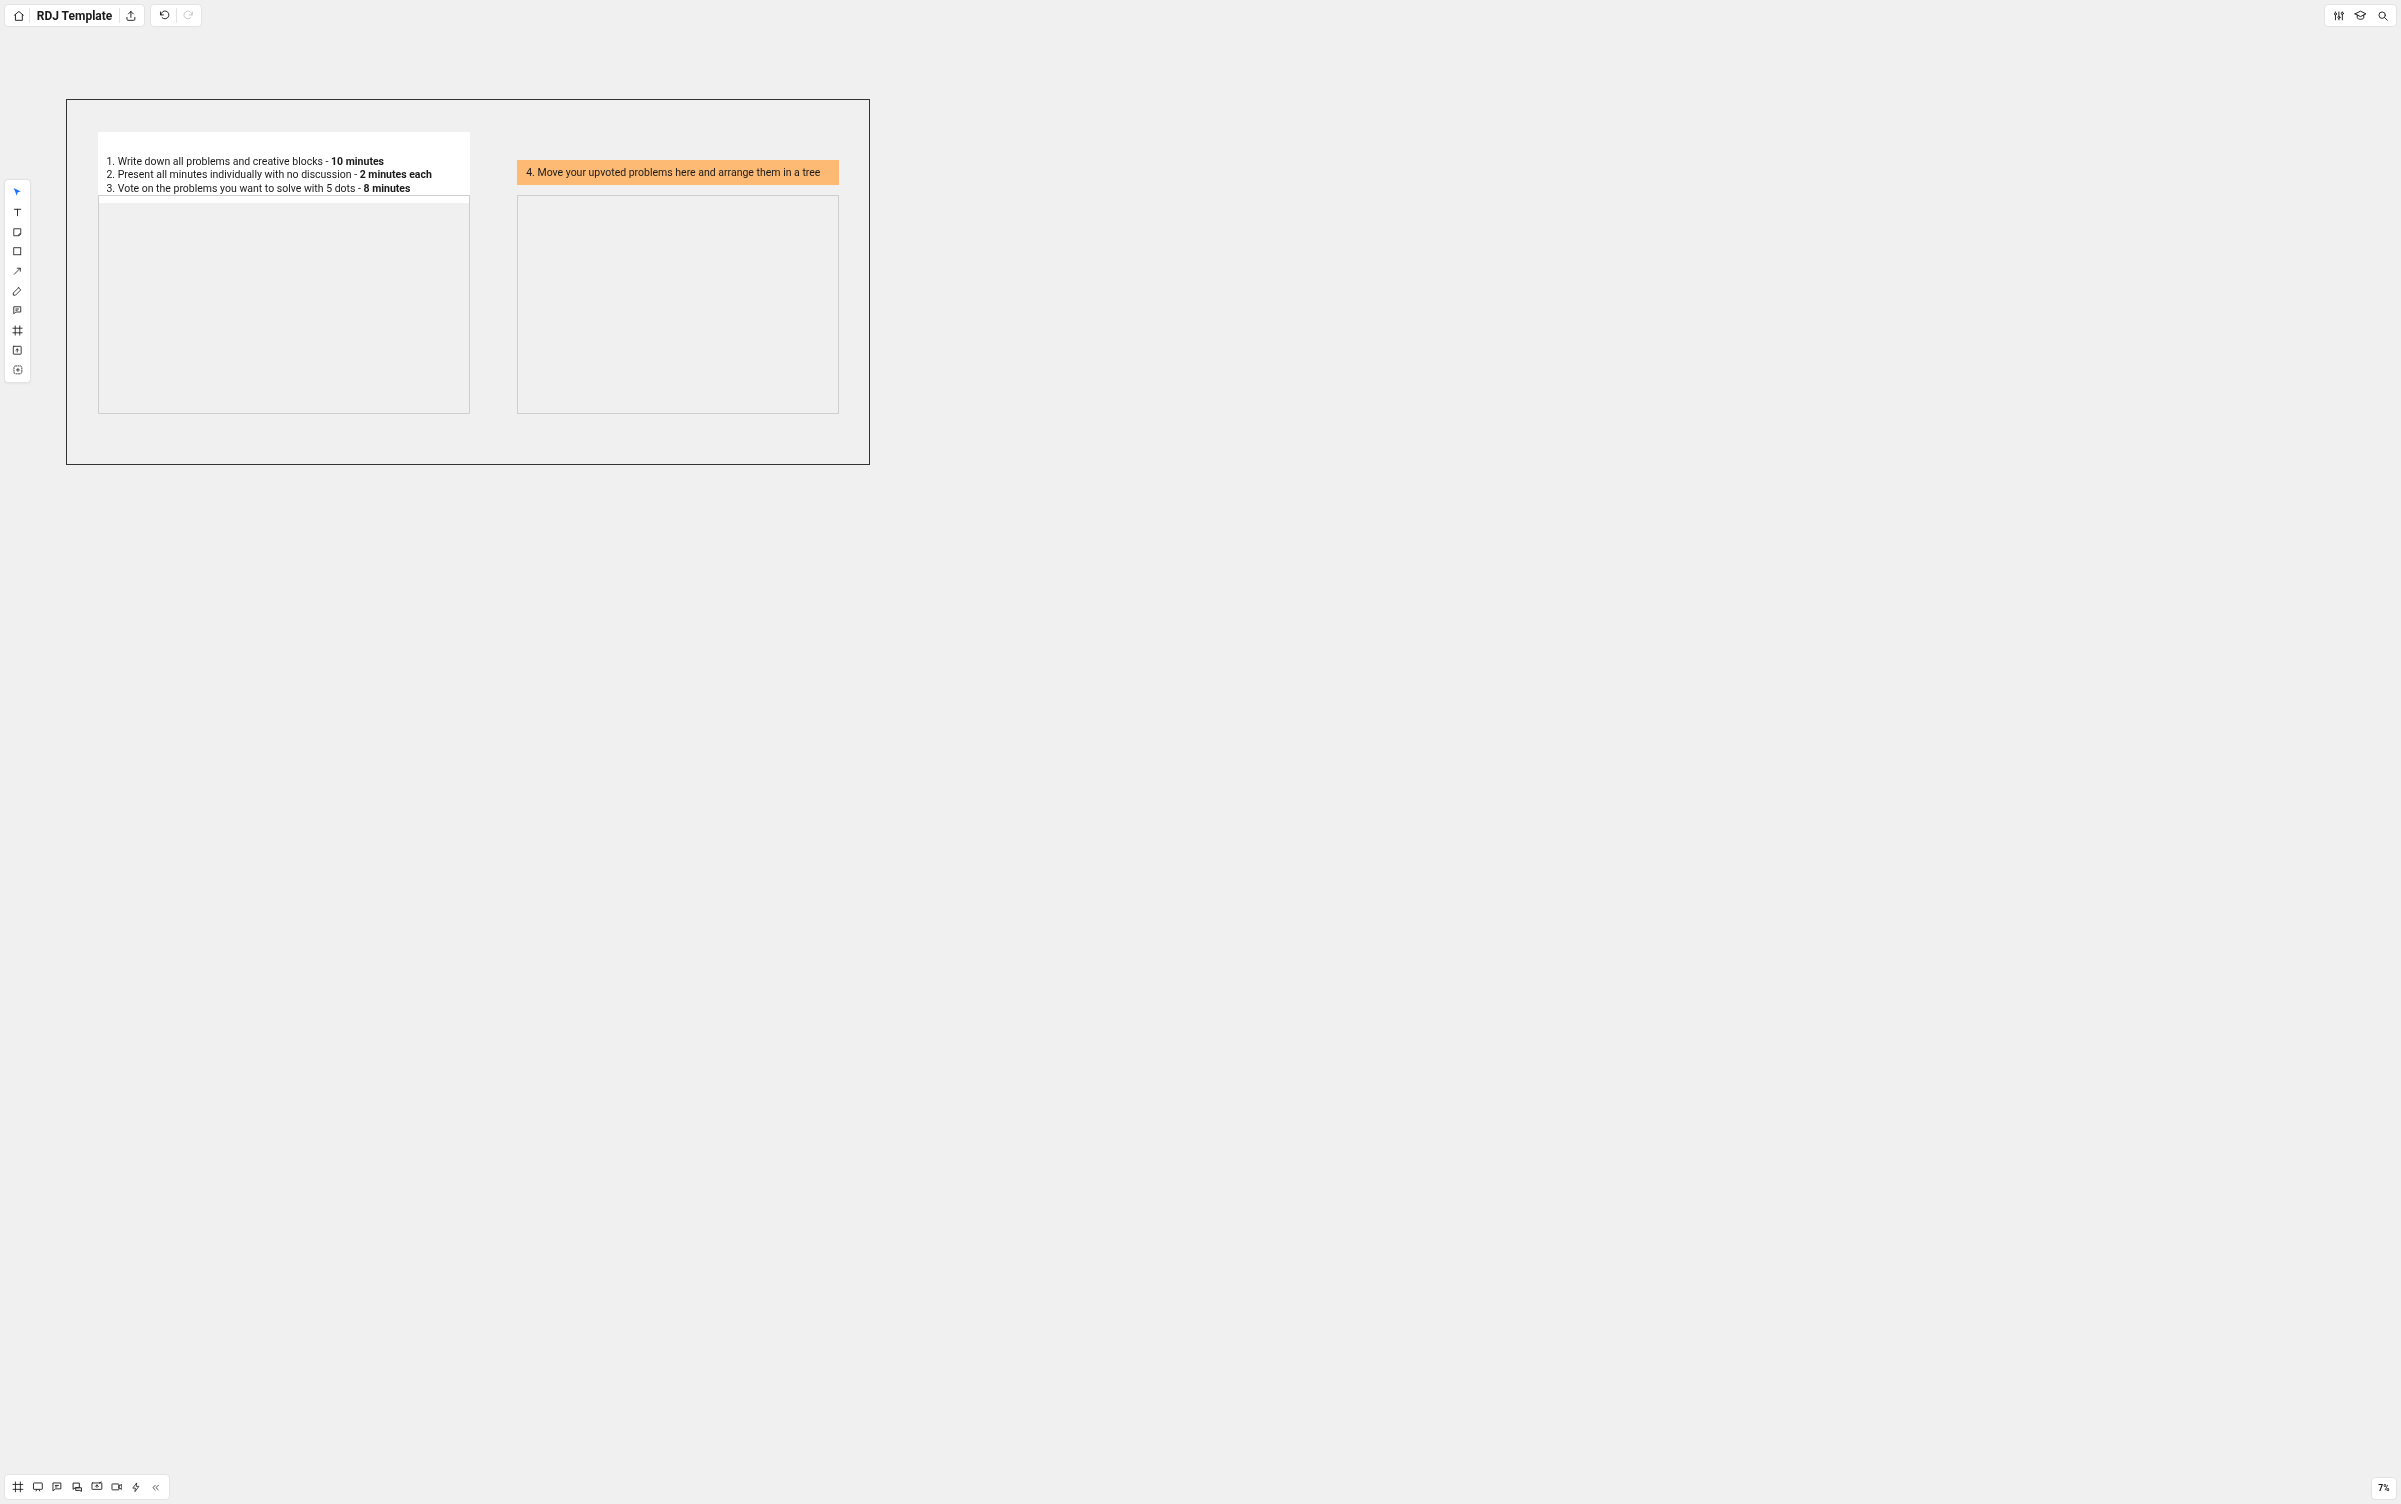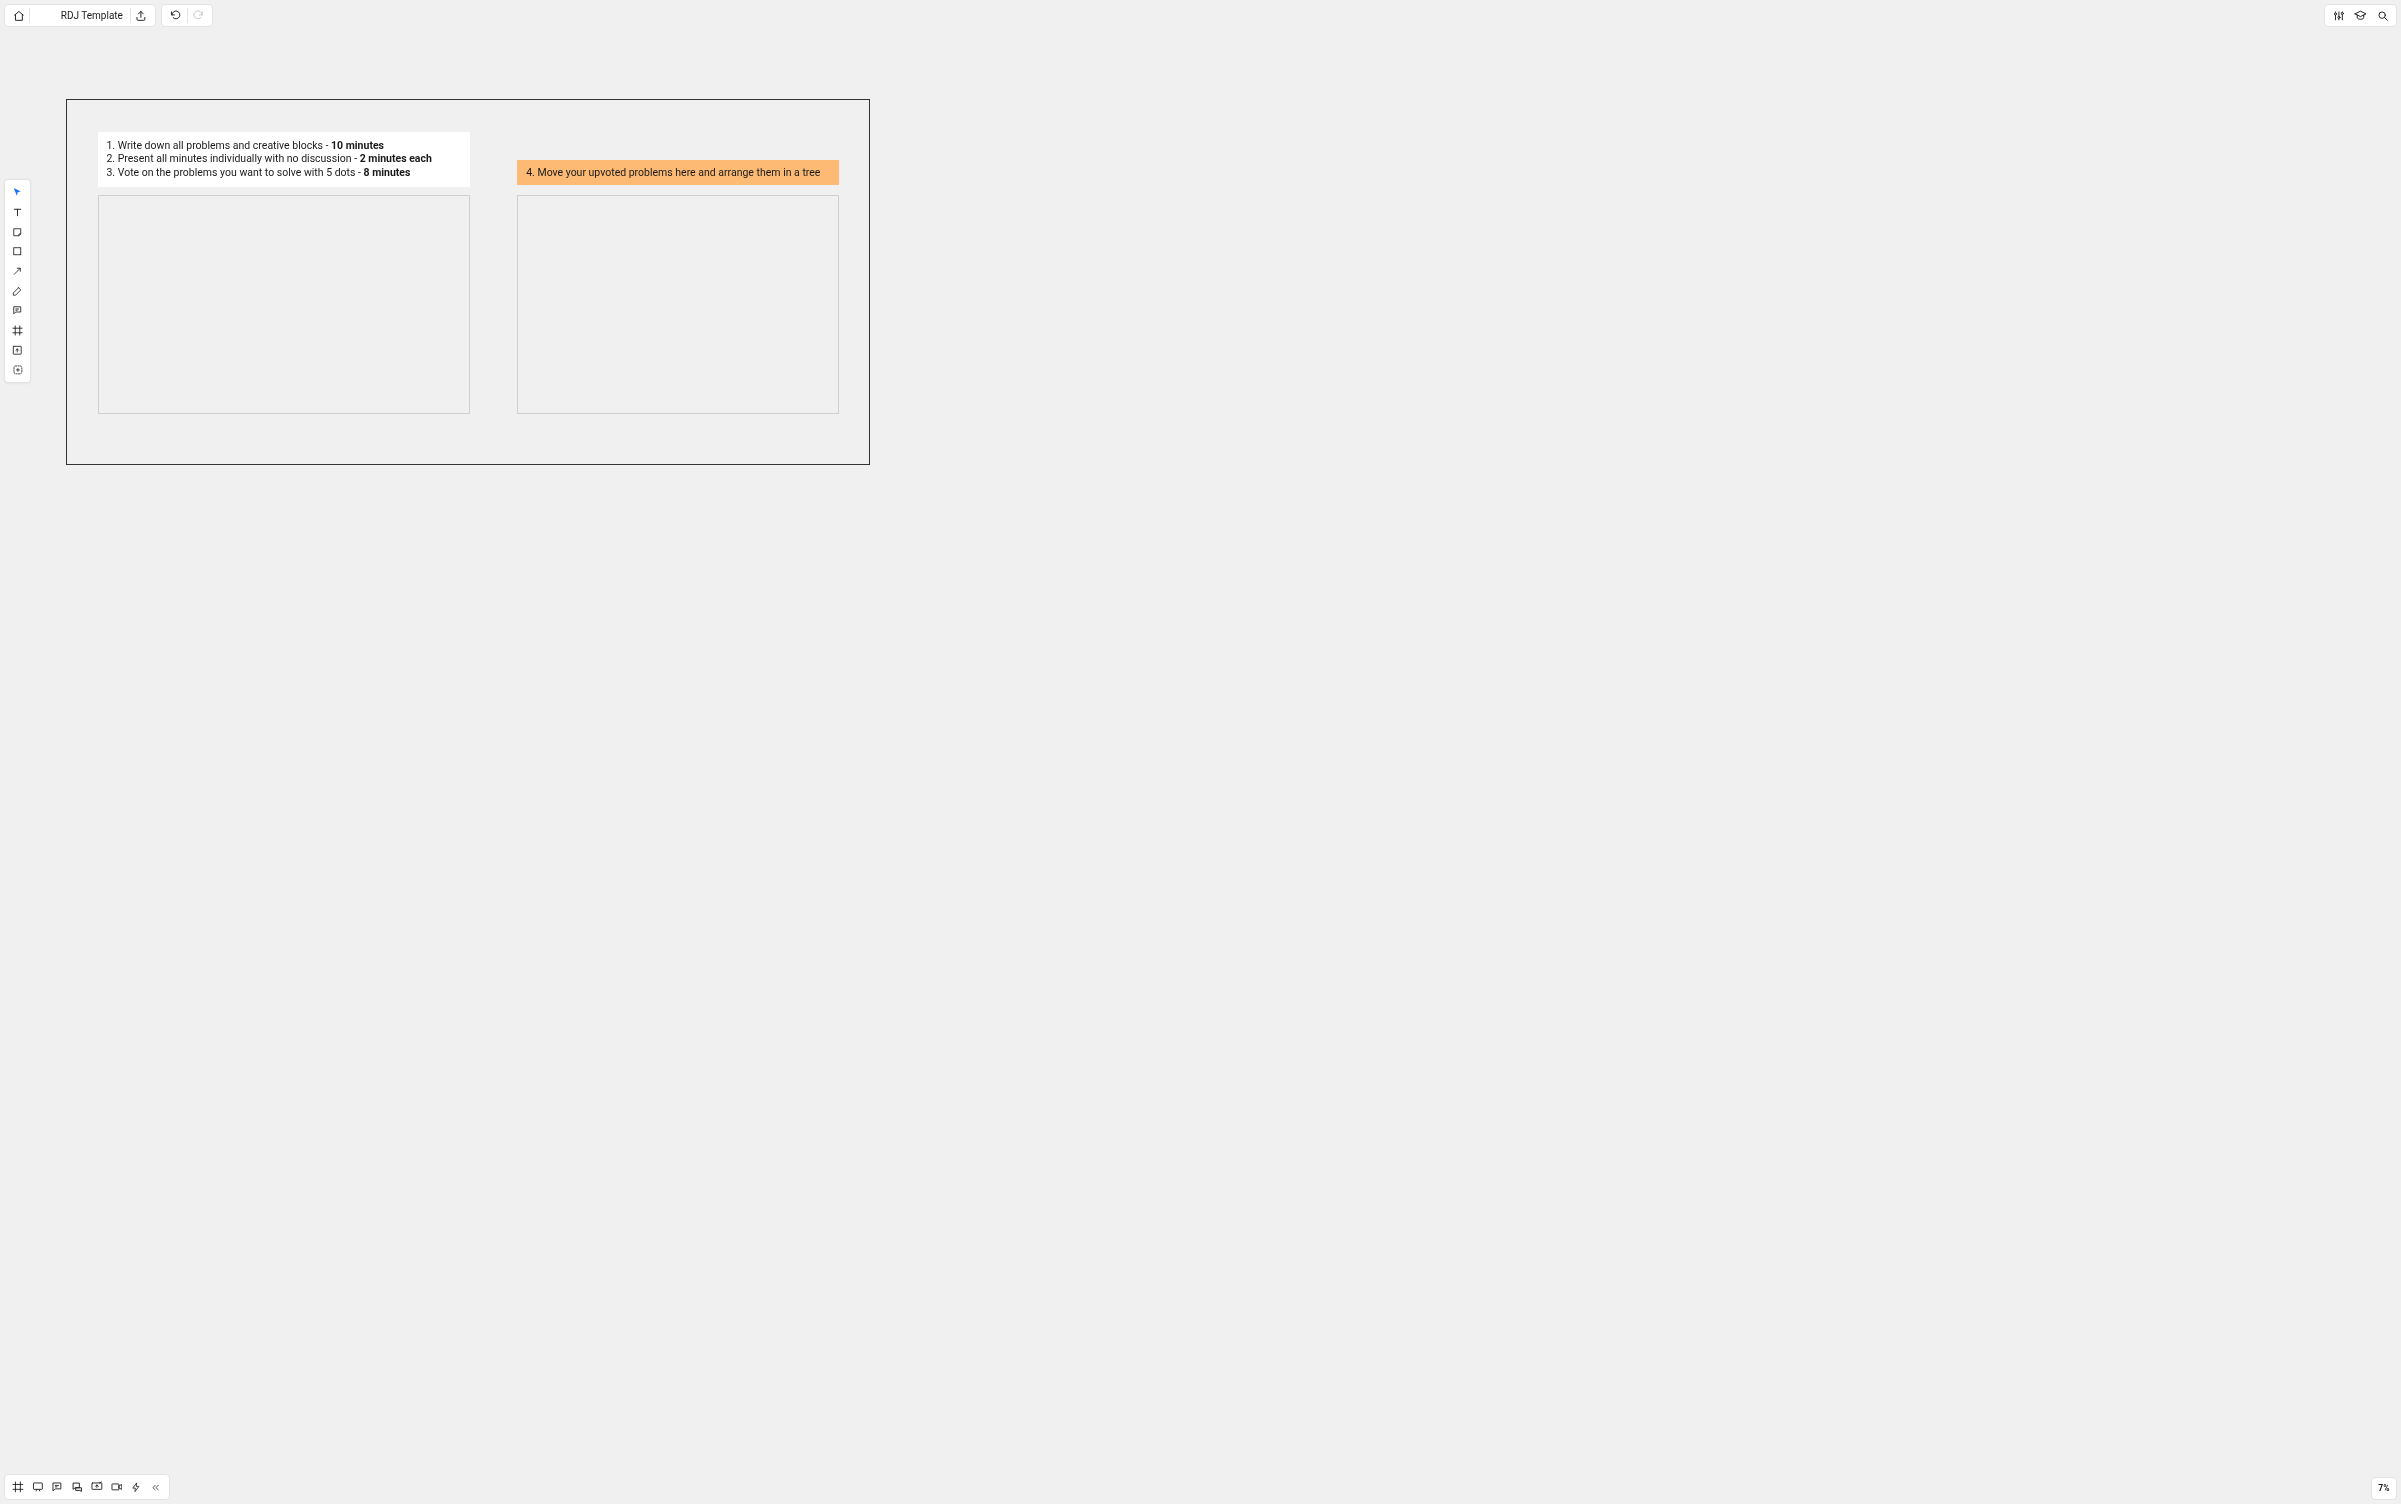--- a/index.html
+++ b/index.html
@@ -40,12 +40,11 @@
     color: #1a1a1a;
   }
   .tl-title {
-    font-size: 10px;
-    font-weight: 400;
+    font-size: 12px;
+    font-weight: 700;
     padding: 0 6.6px;
     white-space: nowrap;
     color: #1a1a1a;
-    margin-left: 24px;
   }
   .vsep {
     width: 0.7px;

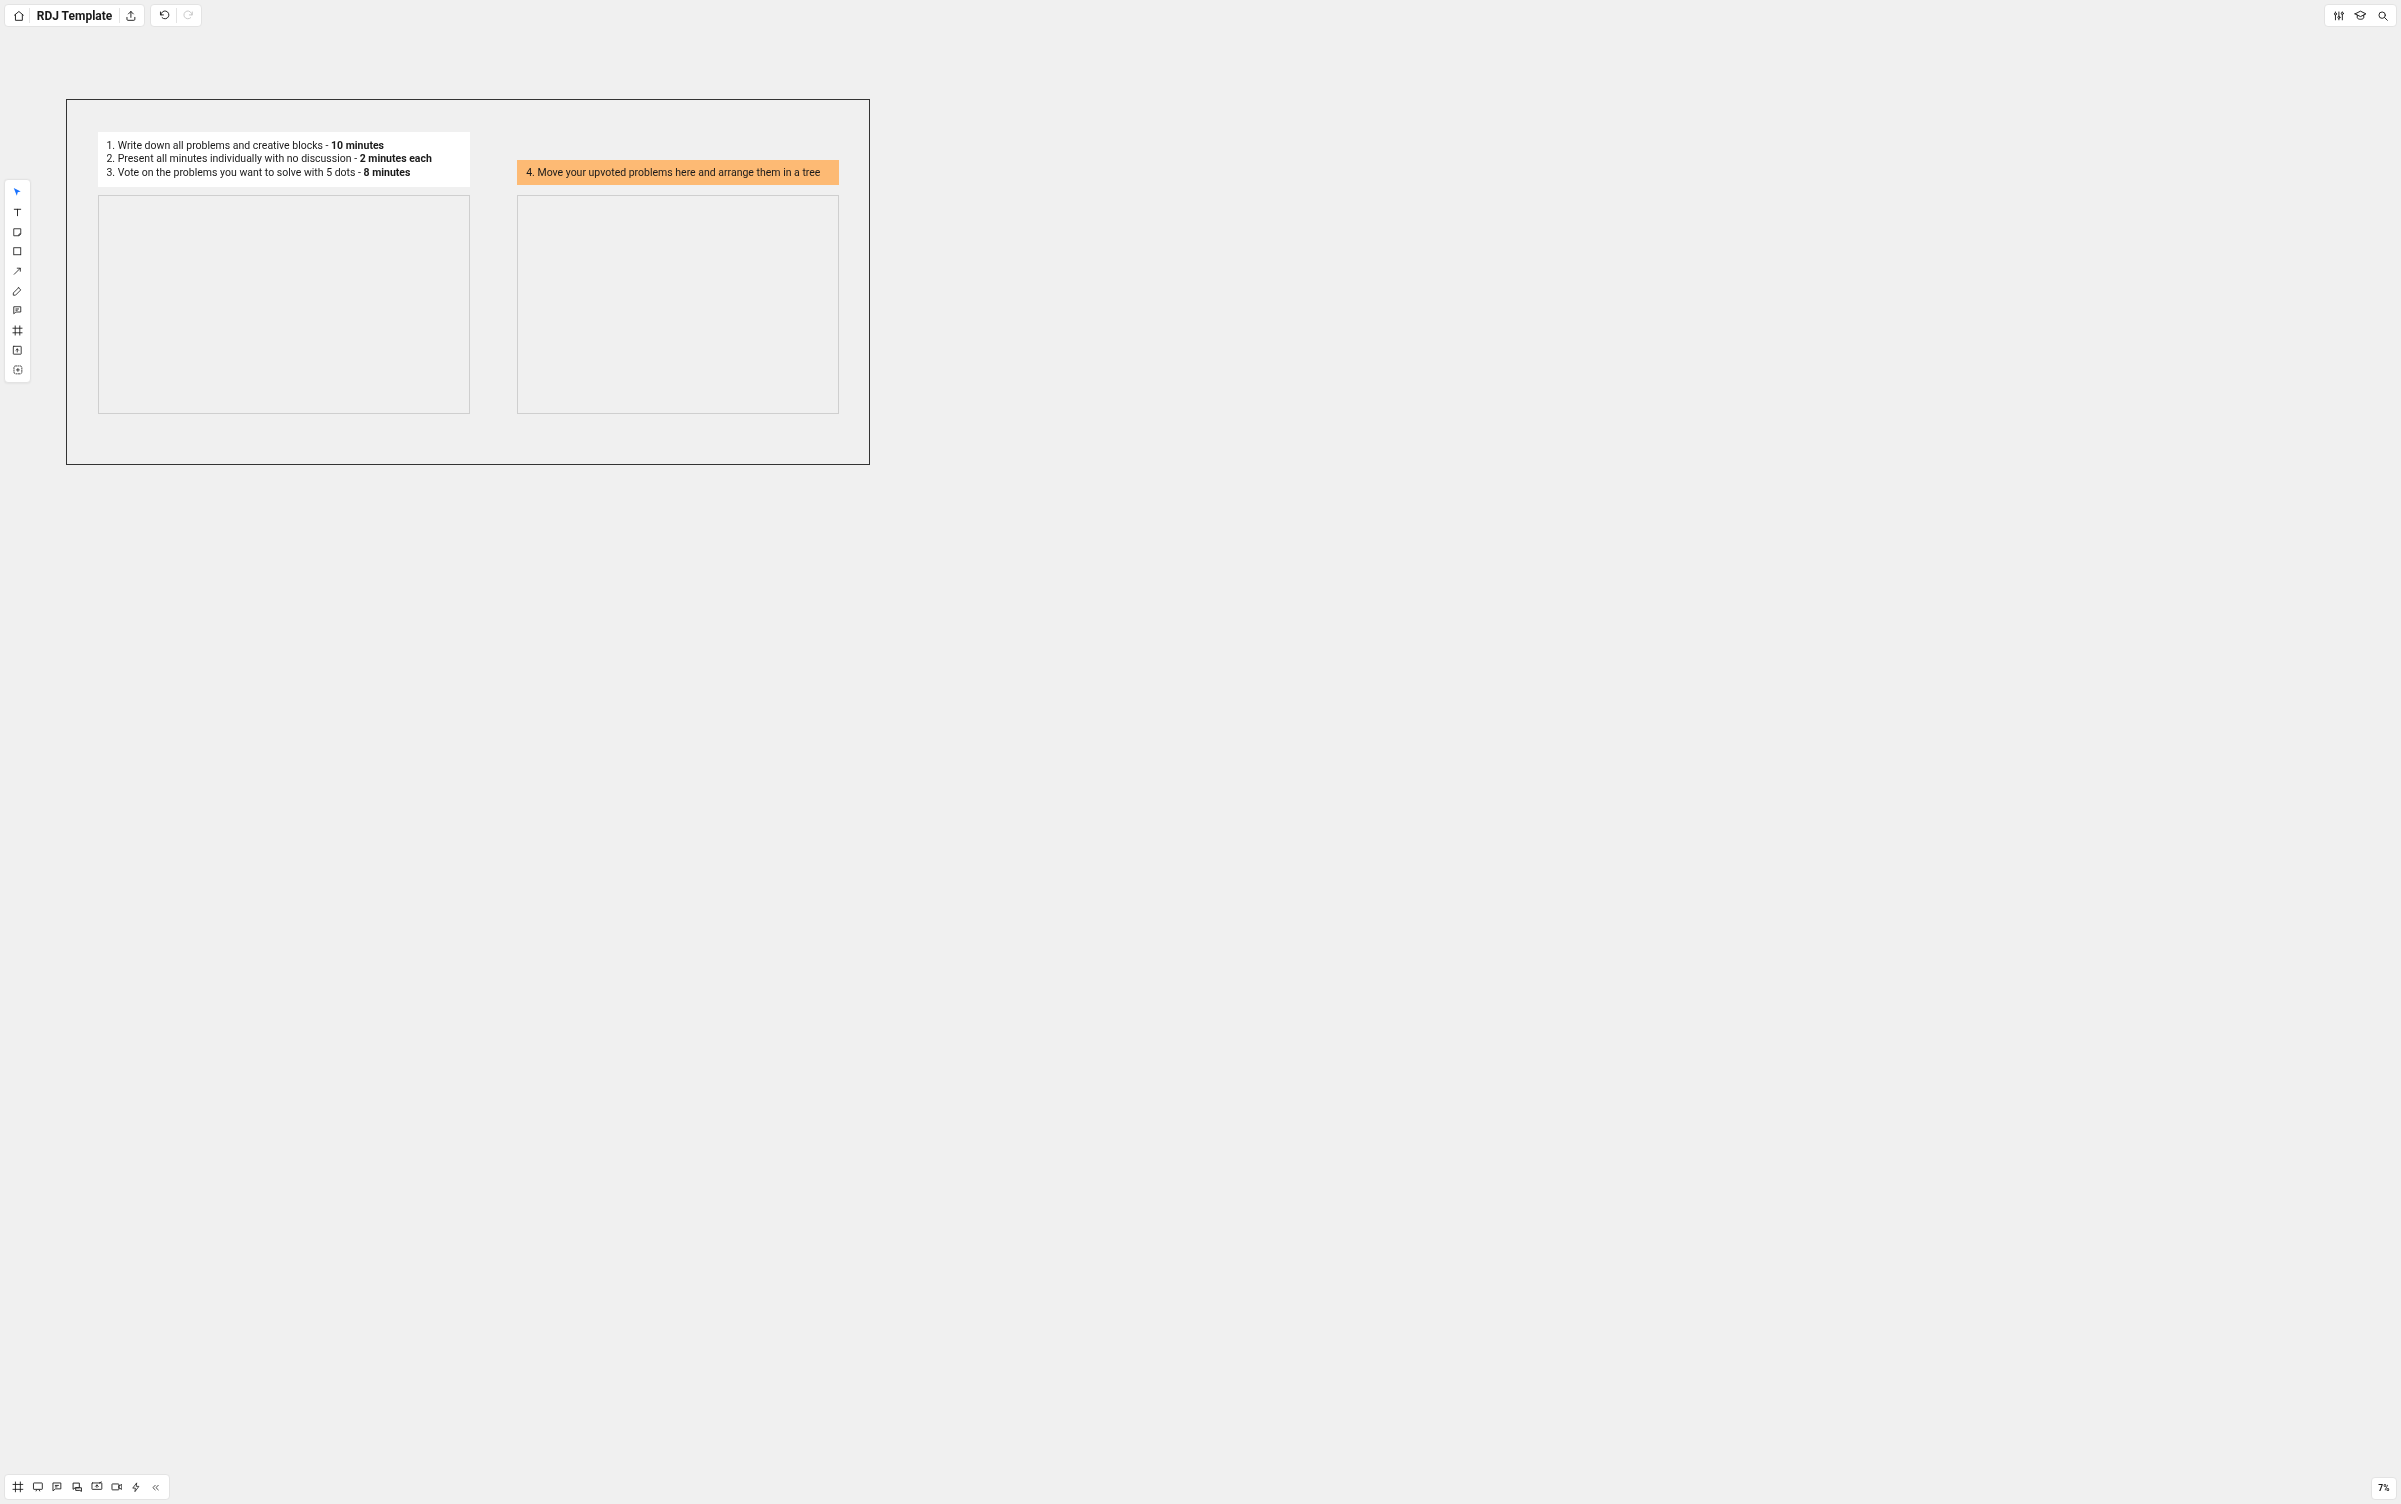--- a/index.html
+++ b/index.html
@@ -165,6 +165,7 @@
     list-style: decimal;
     list-style-position: outside;
     padding-left: 14.4px;
+    margin-top: 16px;
   }
   .instructions-left li { padding-left: 0px; }
   .instructions-right {

